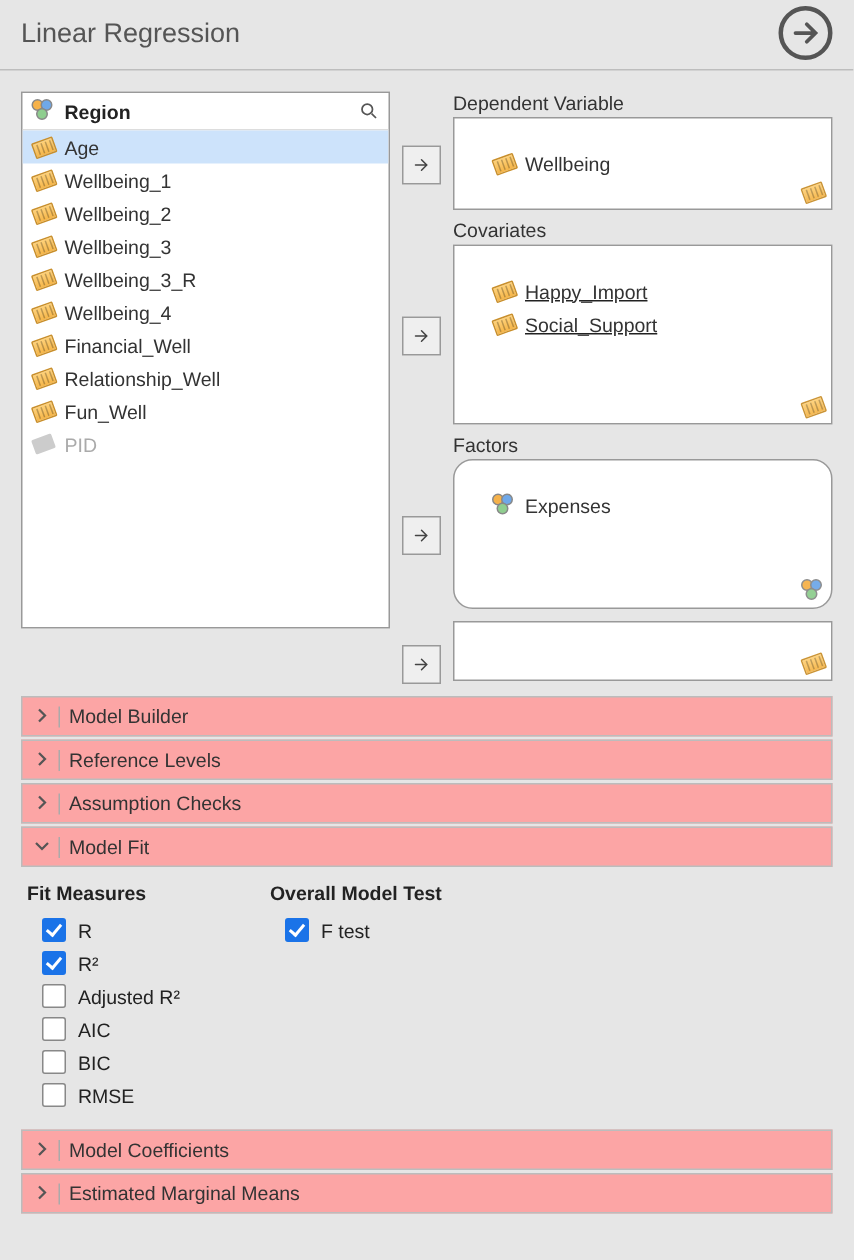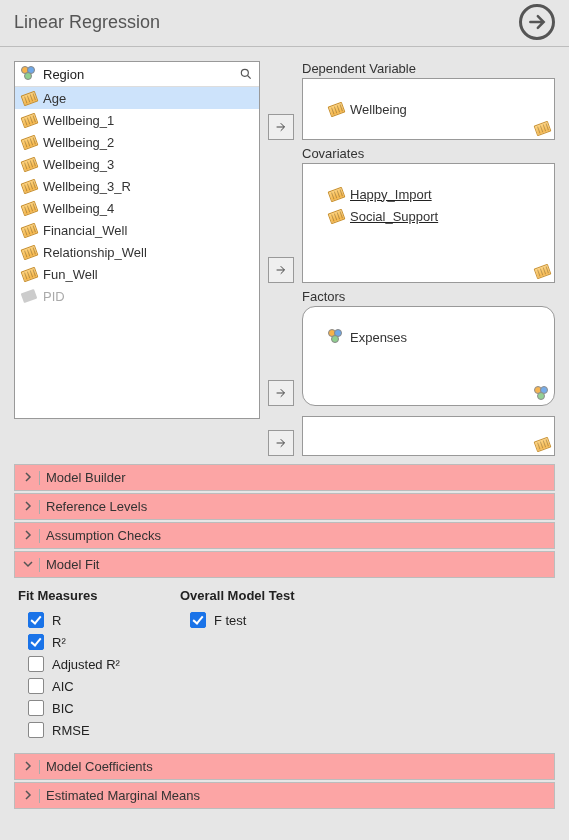--- a/index.html
+++ b/index.html
@@ -16,7 +16,7 @@
 
   .varlist { background:#fff; border:1px solid #999; height: 358px; overflow:hidden; }
   .search-row { display:flex; align-items:center; padding:4px 6px; border-bottom:1px solid #ddd; }
-  .search-row .label { flex:1; }
+  .search-row .label { flex:1;font-weight:bold; }
   .search-row svg { width:14px; height:14px; stroke:#555; }
 
   .vrow { display:flex; align-items:center; padding:3px 6px; gap:6px; cursor:pointer; }

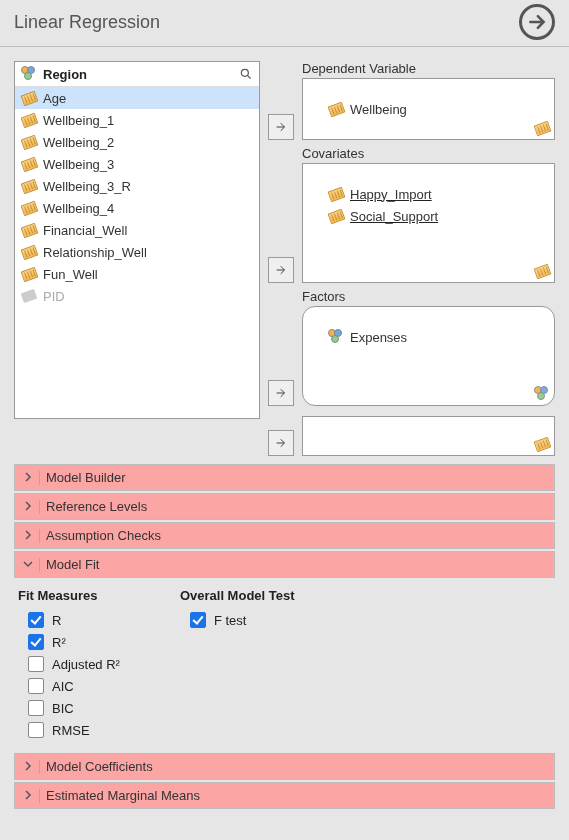--- a/index.html
+++ b/index.html
@@ -34,7 +34,7 @@
   .circles .c3{background:#8fce8f;left:3px;top:6px;}
   .tag { width:14px; height:10px; background:#ccc; transform:rotate(-20deg); border-radius:1px; }
 
-  .slot-row { display:flex; align-items:flex-end; gap:8px; }
+  .slot-row { display:flex; align-items:center; gap:8px; }
   .movebtn { width:26px; height:26px; border:1px solid #999; background:#efefef; display:flex; align-items:center; justify-content:center; cursor:pointer; margin-top:18px; }
   .movebtn svg{width:12px;height:12px;stroke:#444;}
   .slot-col { flex:1; }

